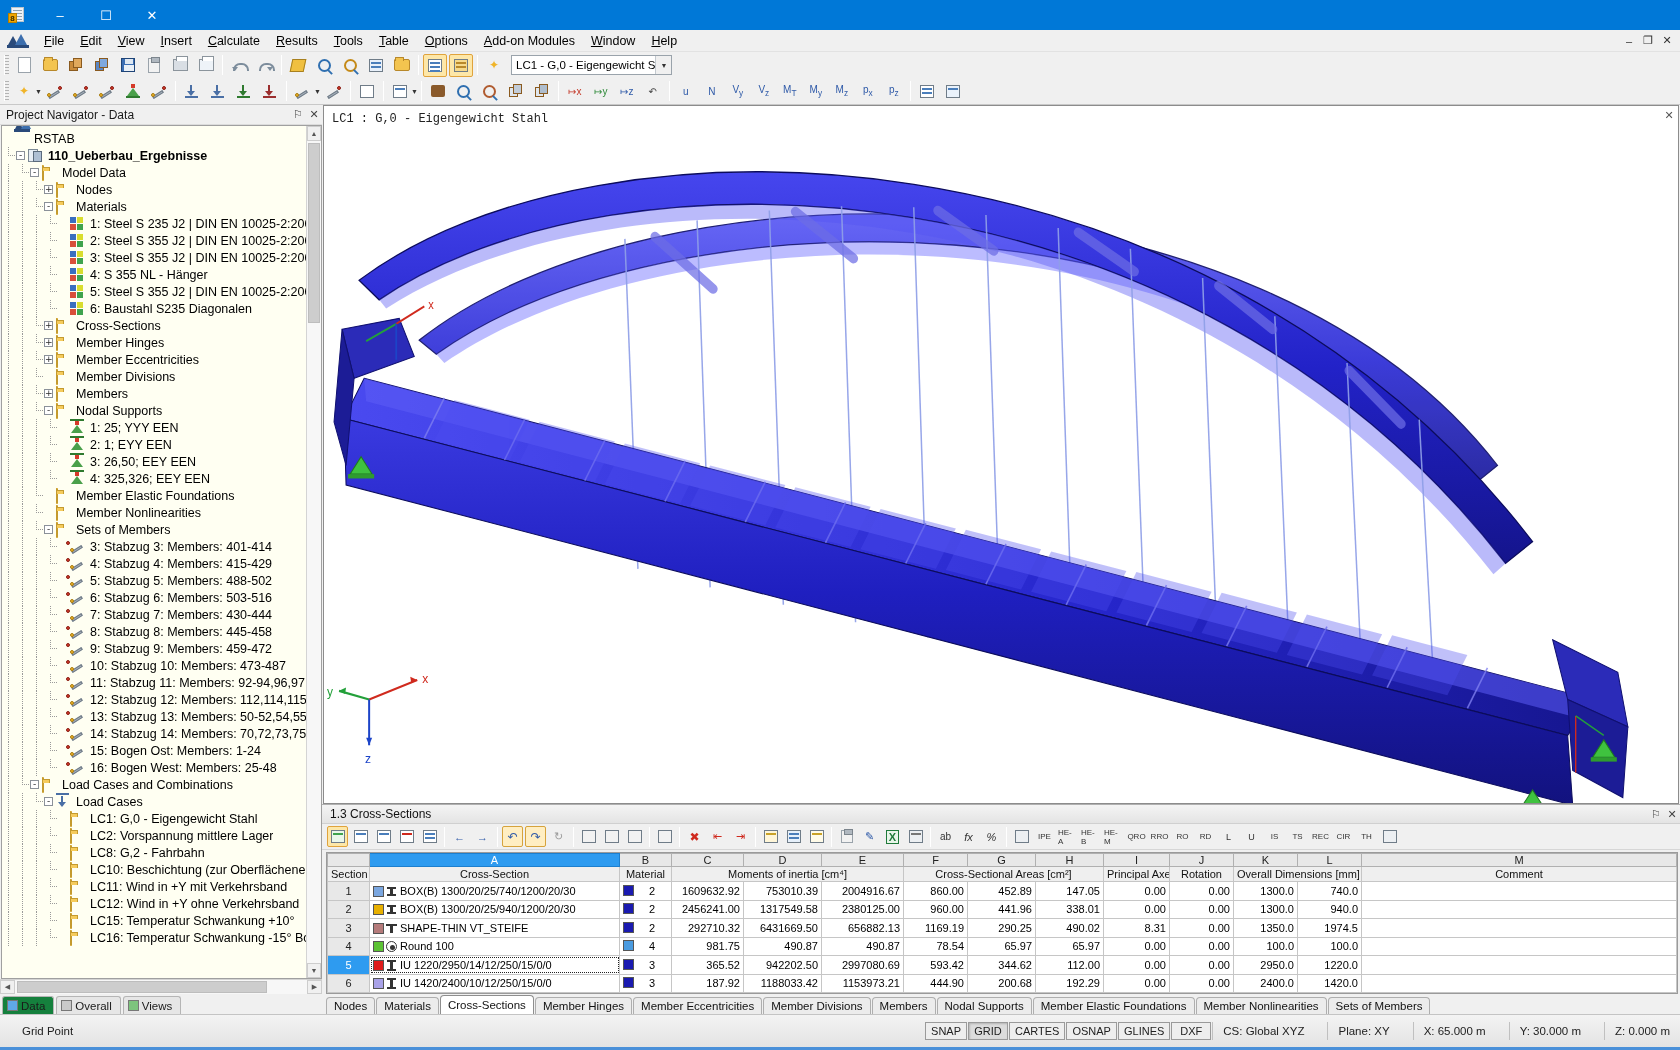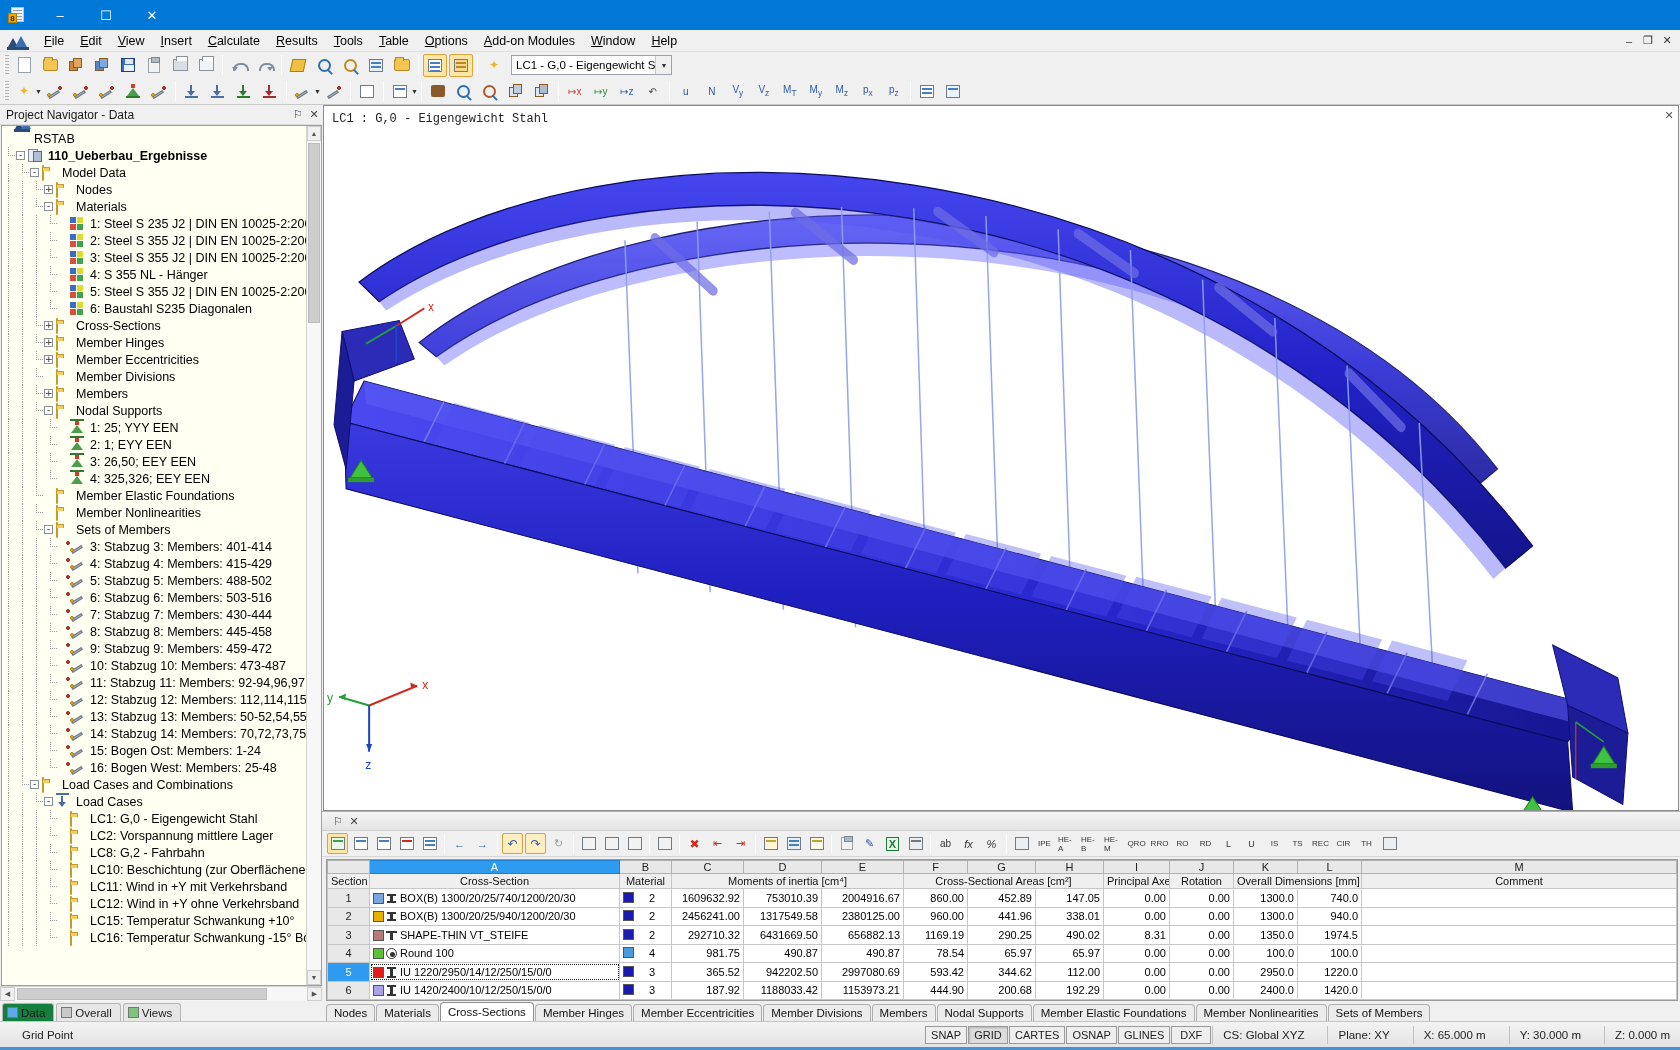--- a/index.html
+++ b/index.html
@@ -44,7 +44,7 @@
 
   
   .menubar {
-    height: 22px; background: #f0f0f0; display: flex; align-items: center;
+    height: 22px; background: #f0f0f0; display: flex; 
     border-bottom: 1px solid #e2e2e2; flex: none; position: relative;
   }
   .menu-logo {

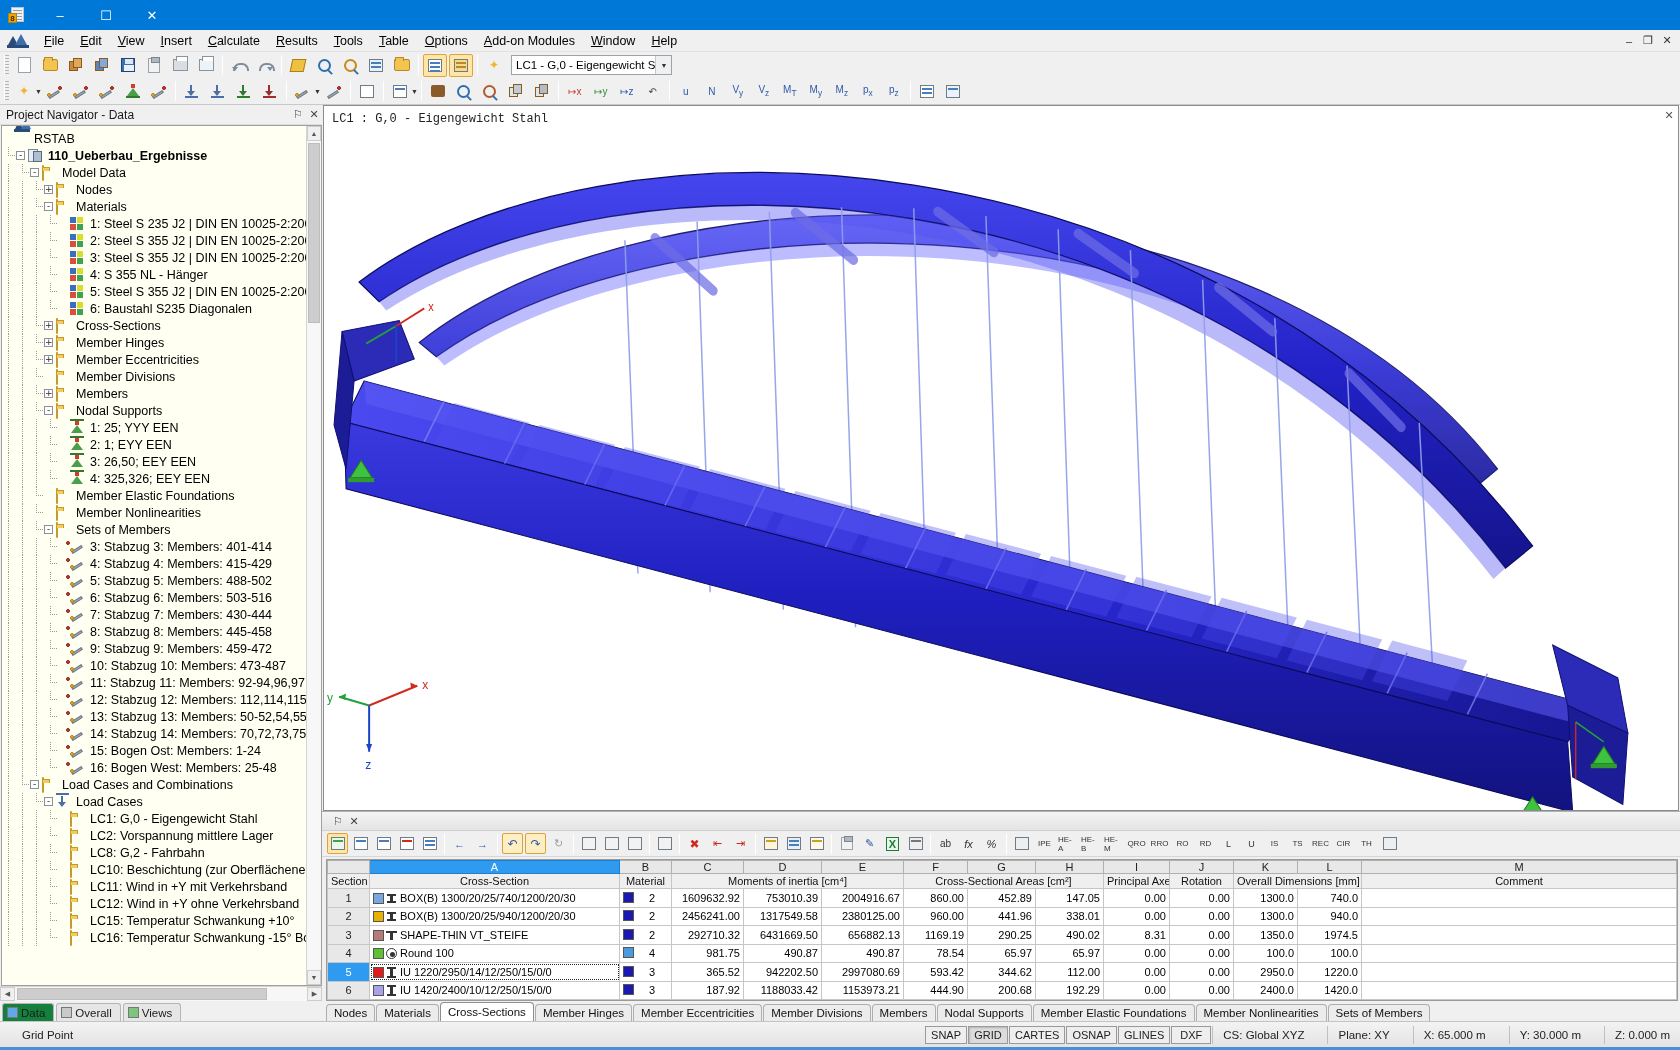--- a/index.html
+++ b/index.html
@@ -1201,6 +1201,7 @@
 
       <div class="tablepanel">
         <div class="tp-head">
+          <span class="tph-title">1.3 Cross-Sections</span>
           <span class="tph-btn">⚐</span>
           <span class="tph-btn">✕</span>
         </div>

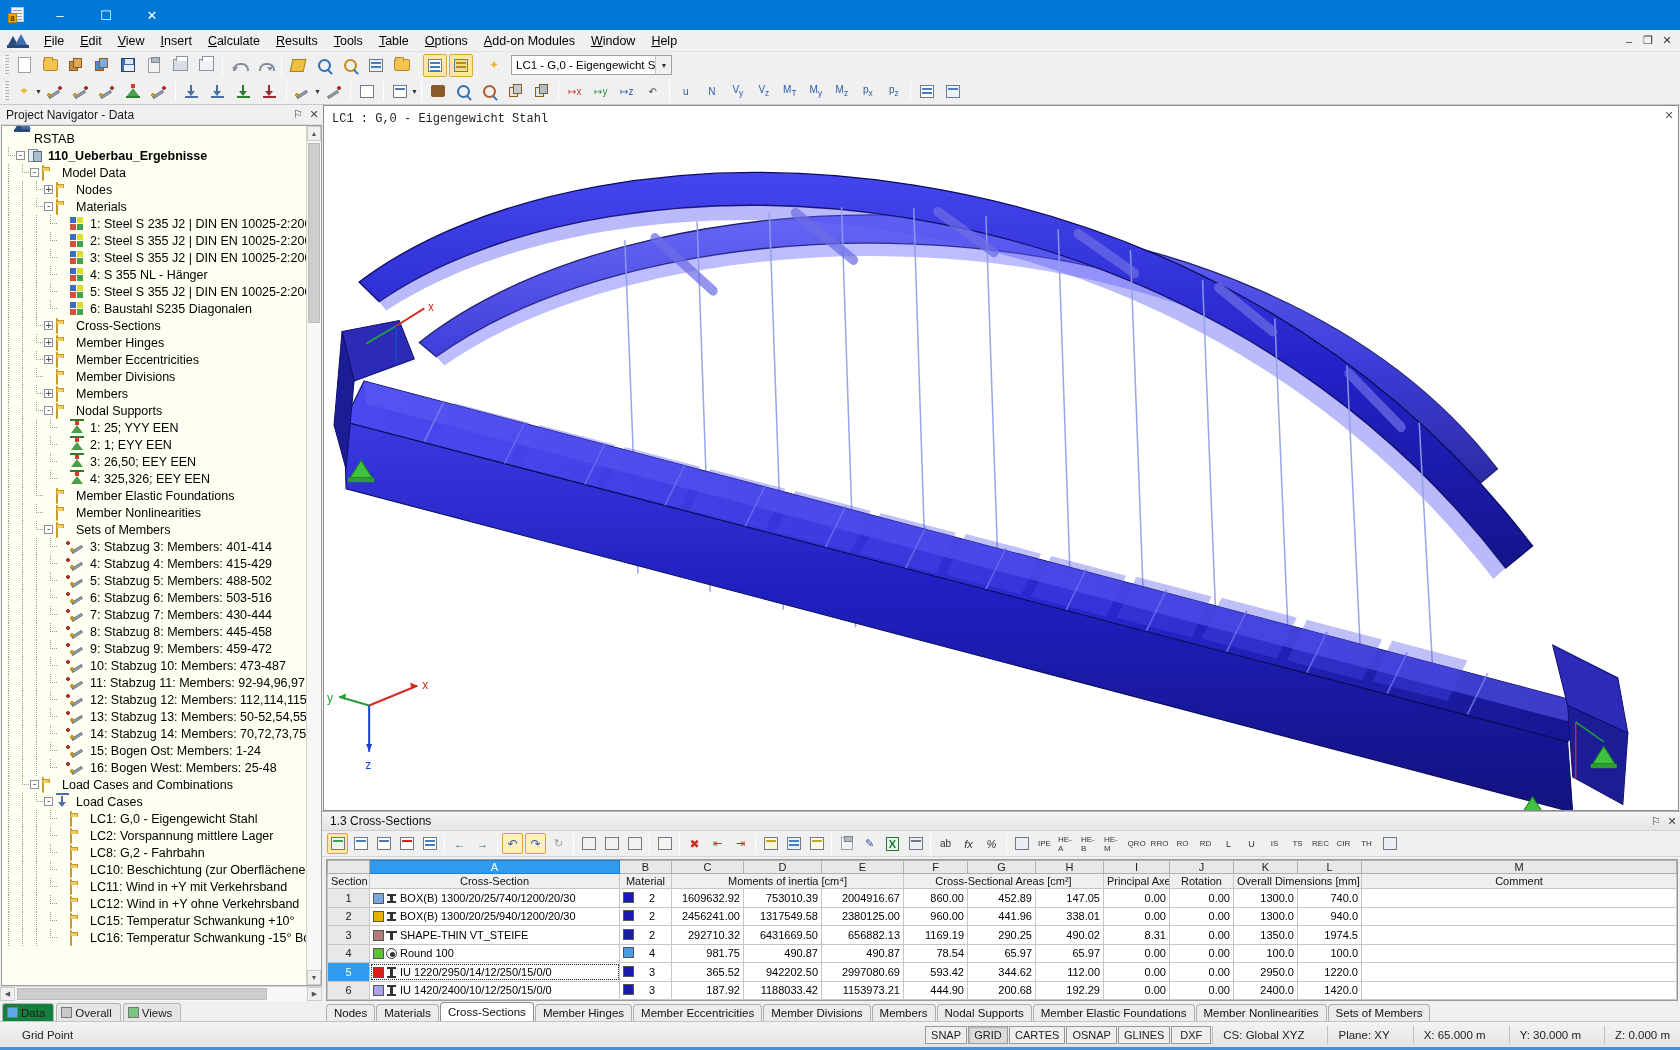--- a/index.html
+++ b/index.html
@@ -290,7 +290,7 @@
 
   
   .statusbar {
-    height: 26px; flex: none; background: linear-gradient(to bottom,#f3f3f3,#e3e3e3);
+    height: 33px; flex: none; background: linear-gradient(to bottom,#f3f3f3,#e3e3e3);
     border-top: 1px solid #c4c4c4; display: flex; align-items: center; font-size: 11.5px; color: #222;
   }
   .sb-left { display: flex; align-items: center; gap: 4px; padding-left: 4px; width: 330px; }

